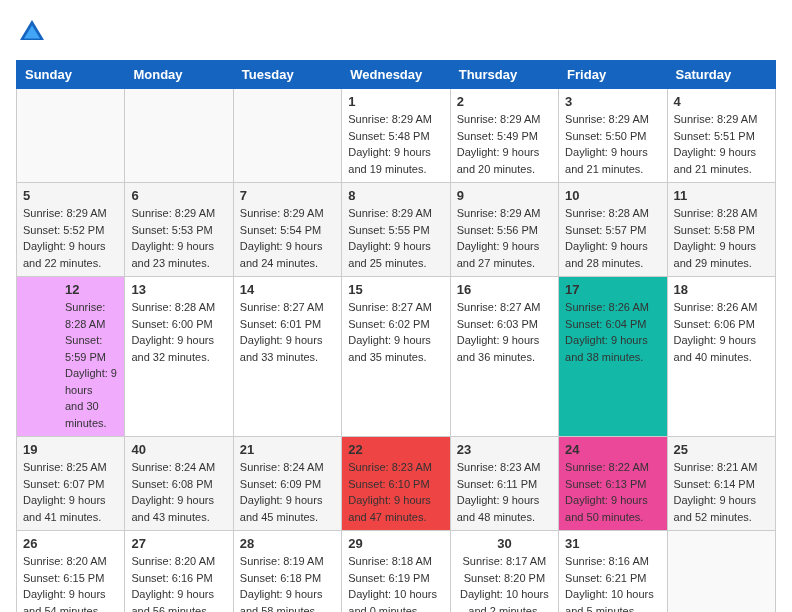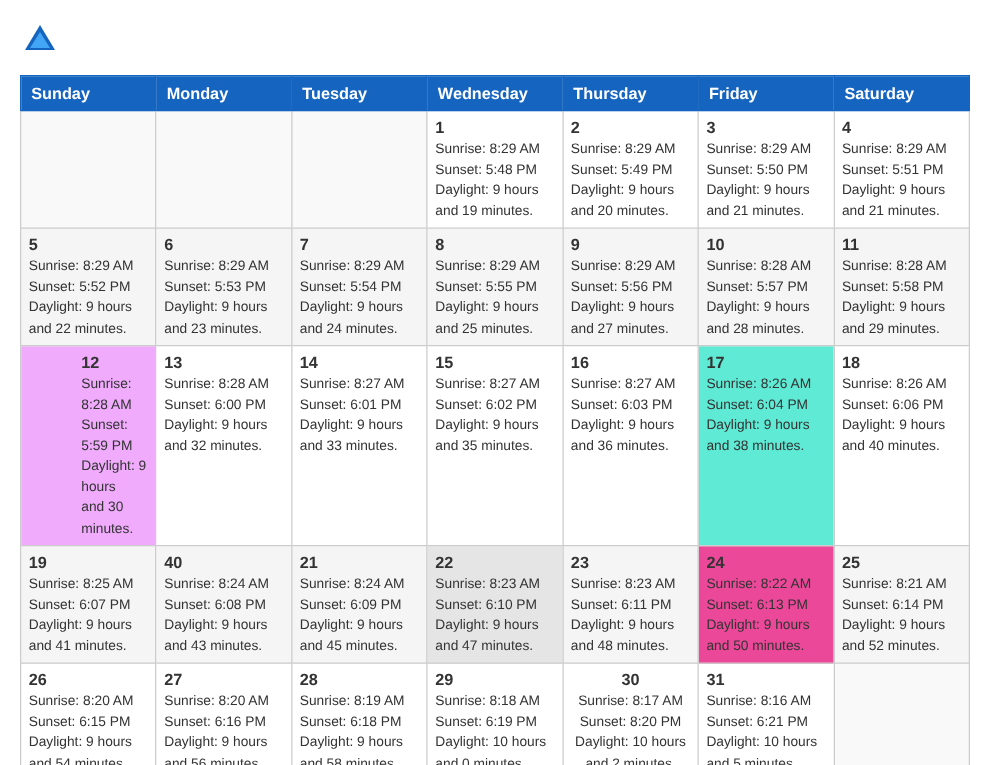--- a/index.html
+++ b/index.html
@@ -243,7 +243,7 @@
 Daylight: 9 hours
 and 36 minutes.</div>
         </td>
-        <td style="background: #5eead4;">
+        <td style="background: #14b8a6;">
           <span class="day-number">17</span>
           <div class="day-info" style="white-space: pre-line;">Sunrise: 8:26 AM
 Sunset: 6:04 PM

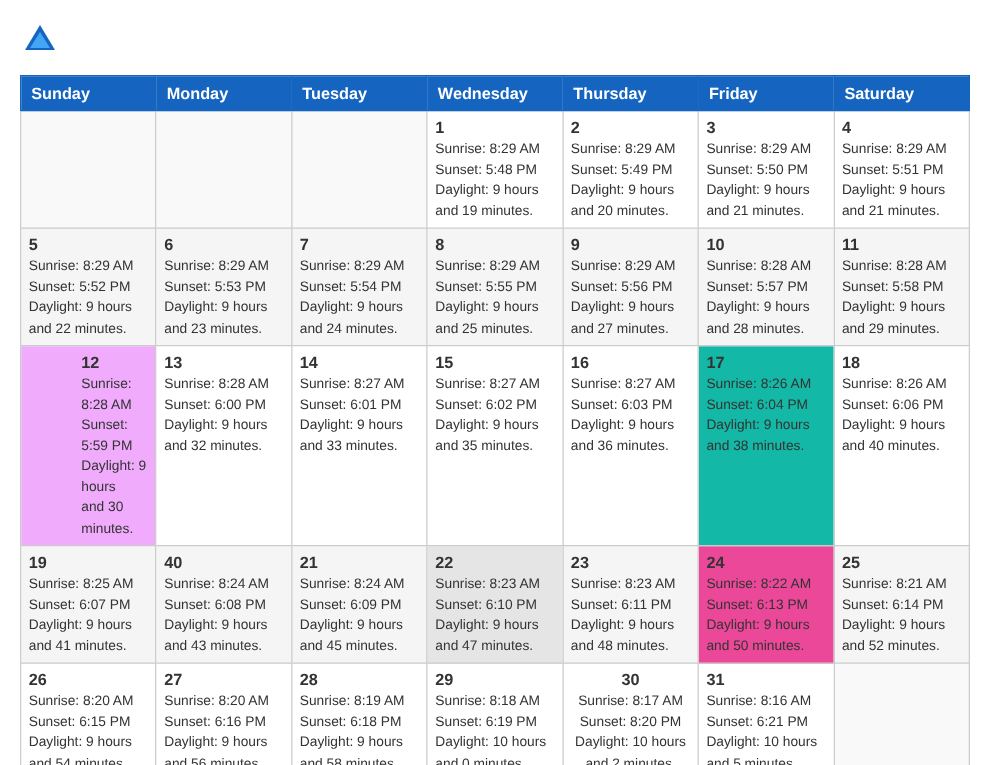--- a/index.html
+++ b/index.html
@@ -280,7 +280,7 @@
 Daylight: 9 hours
 and 45 minutes.</div>
         </td>
-        <td style="background: #e5e5e5;">
+        <td style="background: #ef4444;">
           <span class="day-number">22</span>
           <div class="day-info" style="white-space: pre-line;">Sunrise: 8:23 AM
 Sunset: 6:10 PM

